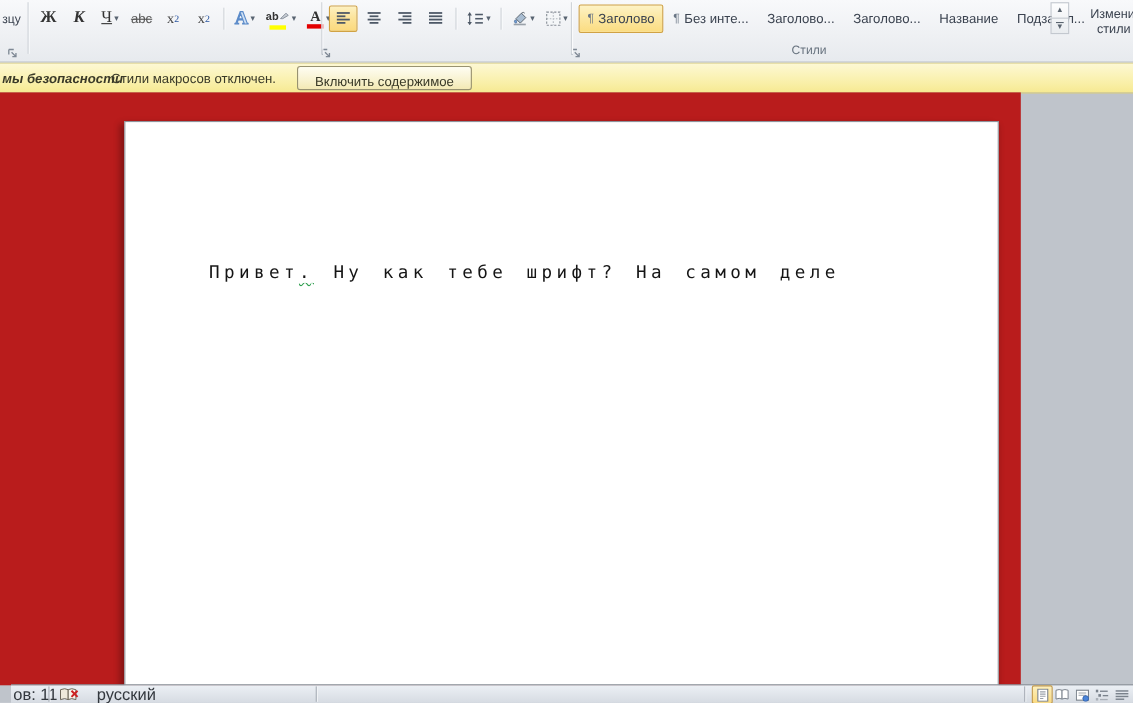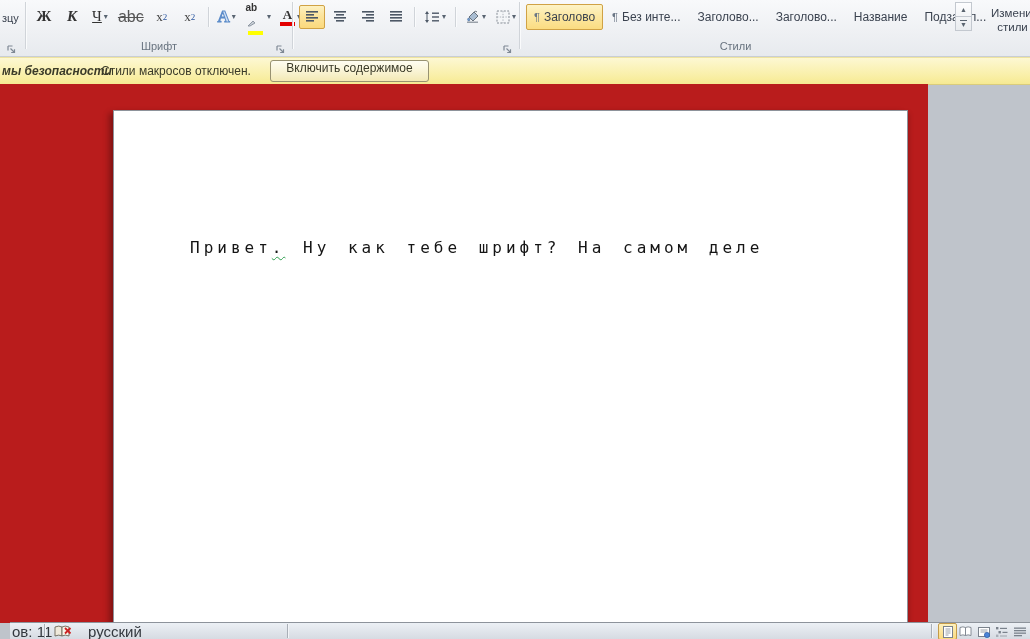--- a/index.html
+++ b/index.html
@@ -15,7 +15,7 @@
     border-bottom:1px solid #c9ced4;
   }
   .vsep{position:absolute;top:2px;bottom:7px;width:1px;background:#d0d4d9;box-shadow:1px 0 0 #fafbfc;}
-  .group{position:absolute;top:0;bottom:0;}
+  .group{position:absolute;top:0;bottom:0;padding-left:16px;}
   .group-label{
     position:absolute;left:0;right:0;bottom:4px;text-align:center;
     font-size:11px;color:#68737f;

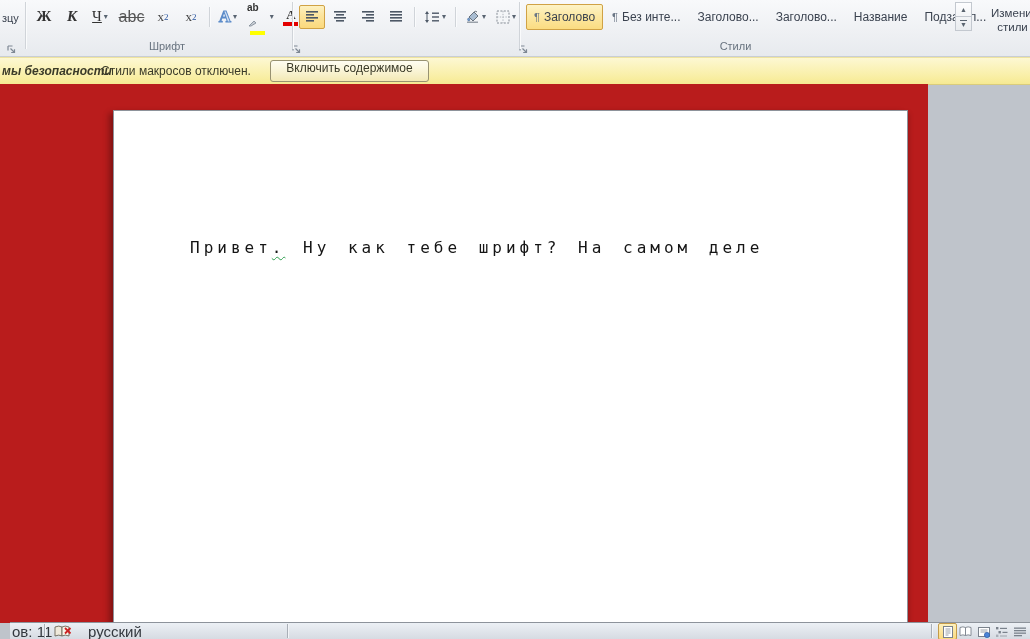--- a/index.html
+++ b/index.html
@@ -35,7 +35,7 @@
   .b-bold{font-weight:bold;font-size:15px;color:#333;}
   .b-italic{font-style:italic;font-size:15px;color:#333;font-weight:bold;}
   .b-under{font-size:15px;color:#333;text-decoration:underline;}
-  .b-strike{font-size:16px;color:#555;text-decoration:line-through;}
+  .b-strike{font-size:12px;color:#555;text-decoration:line-through;}
   .xbase{font-size:13px;color:#444;font-family:"Liberation Serif",serif;}
   .xsmall{font-size:9px;color:#2a56a0;font-family:"Liberation Serif",serif;}
   .sub{vertical-align:-4px;}

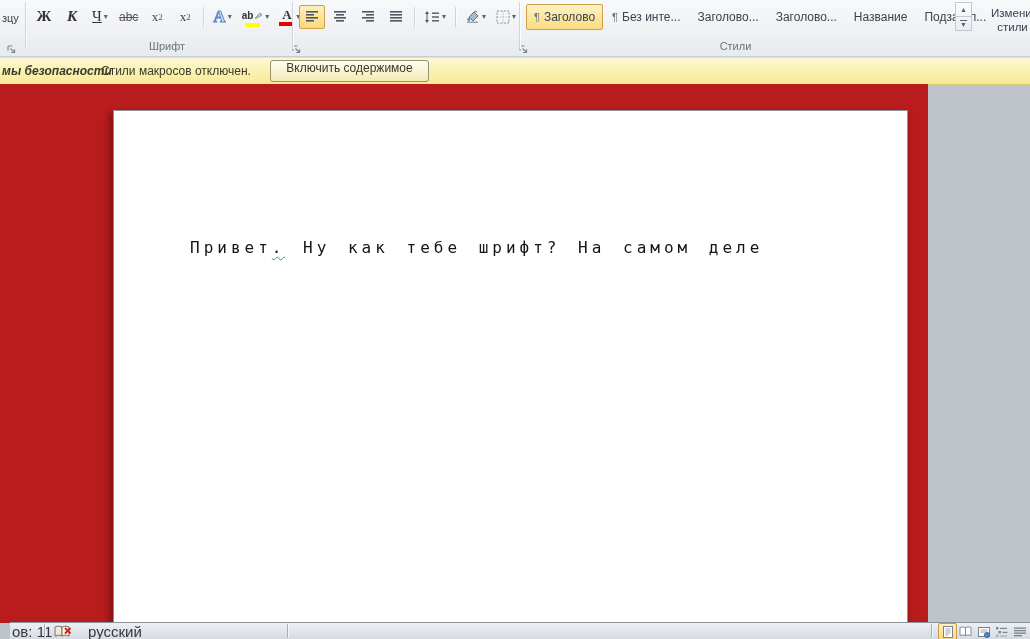--- a/index.html
+++ b/index.html
@@ -179,7 +179,6 @@
         <span class="drop">▾</span>
       </div>
     </div>
-    <div class="group-label">Шрифт</div>
     <div class="launcher">
       <svg width="11" height="11" viewBox="0 0 11 11">
           <path d="M2 2 H6.5 M2 2 V6.5" stroke="#7e8894" fill="none" stroke-width="1.2"></path>

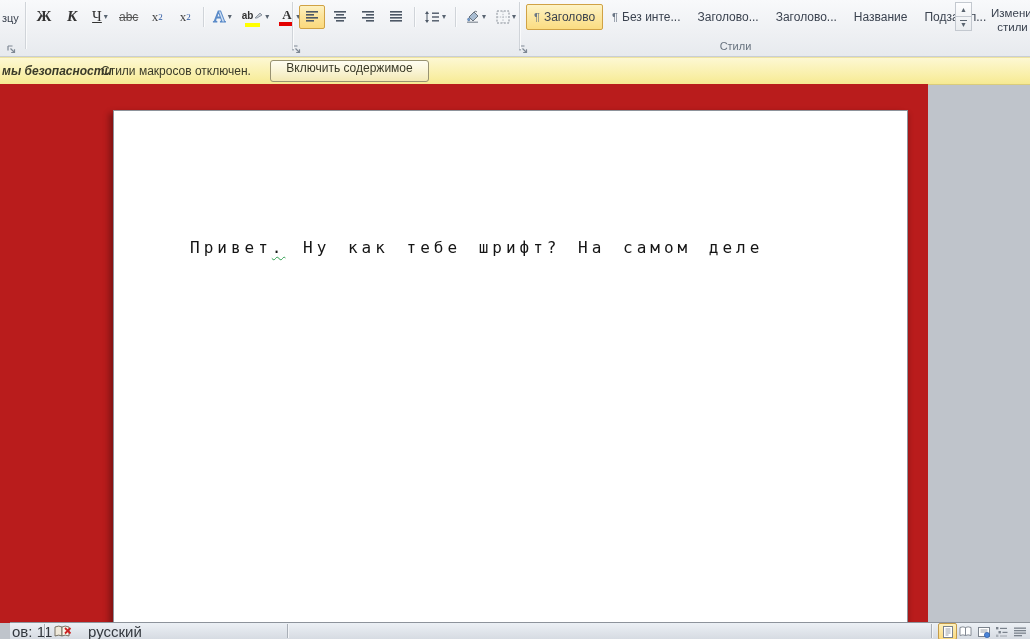--- a/index.html
+++ b/index.html
@@ -85,7 +85,7 @@
     position:absolute;left:270px;width:157px;height:20px;
     border:1px solid #989271;border-radius:3px;
     background:linear-gradient(#fefdf2,#f8f2cf 60%,#f3e9b4);
-    font-size:12px;color:#3a3a28;display:flex;align-items:flex-start;justify-content:center;
+    font-size:12px;color:#3a3a28;display:flex;align-items:flex-end;justify-content:center;
     cursor:pointer;
   }
   

